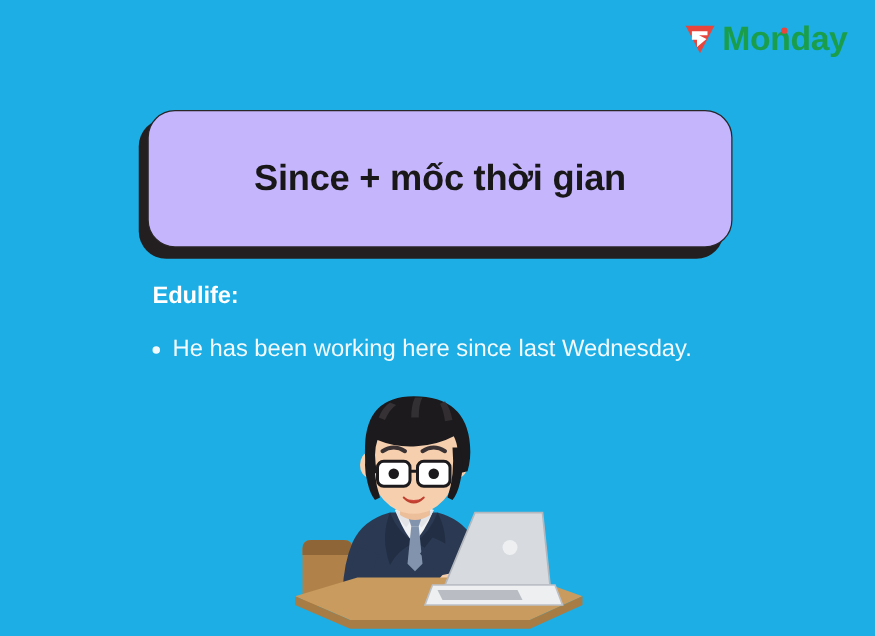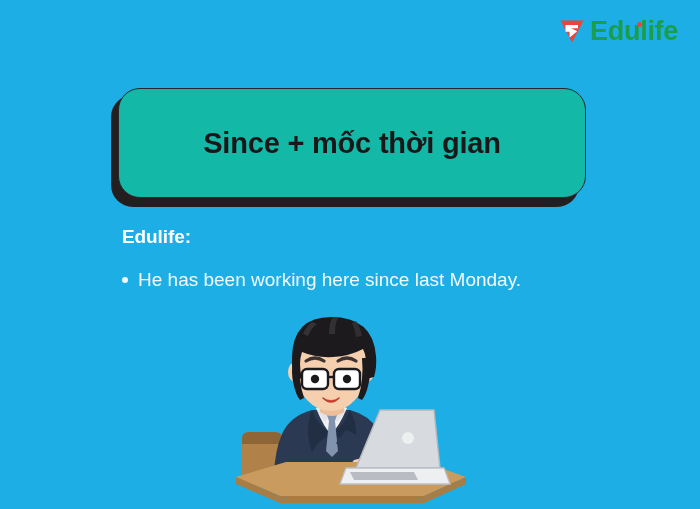--- a/index.html
+++ b/index.html
@@ -156,7 +156,7 @@
       </svg>
     </span>
     <span id="logo-text">
-      <span>Edulife</span>
+      <span>Monday</span>
       <span id="logo-accent"></span>
     </span>
   </div>

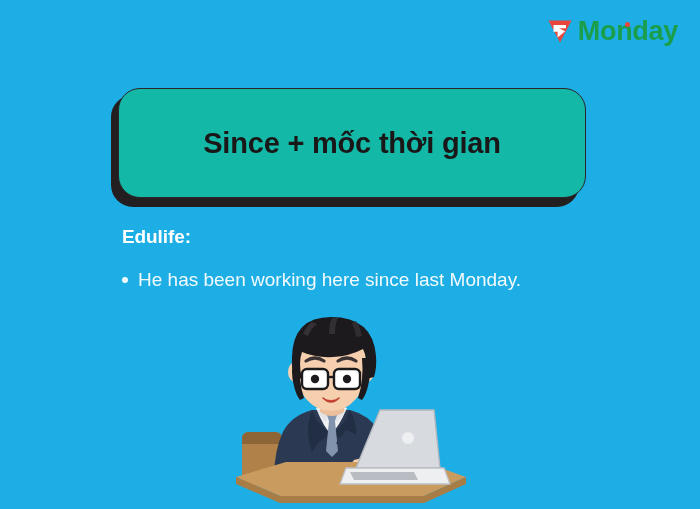--- a/index.html
+++ b/index.html
@@ -76,7 +76,7 @@
     top: 0;
     width: 468px;
     height: 110px;
-    background: #14b8a6;
+    background: #c4b5fd;
     border: 1.5px solid #2A2628;
     border-radius: 22px;
     box-sizing: border-box;

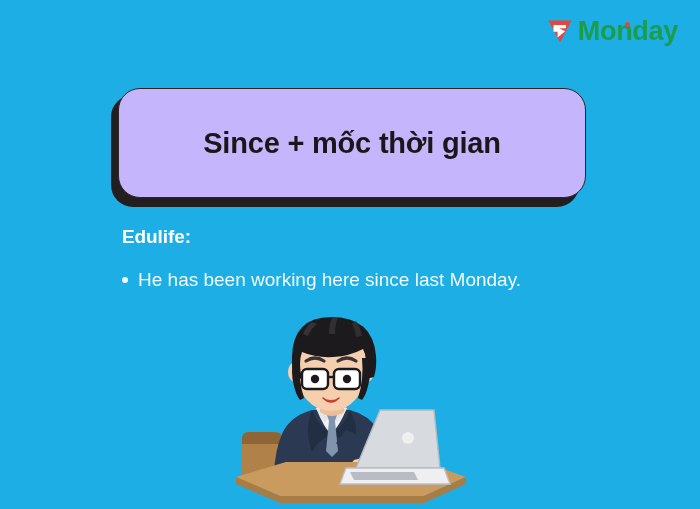--- a/index.html
+++ b/index.html
@@ -173,7 +173,7 @@
   <div id="example-list">
     <div class="example-item">
       <span class="example-bullet"></span>
-      <span>He has been working here since last Monday.</span>
+      <span>He has been working here since last Wednesday.</span>
     </div>
   </div>
 

